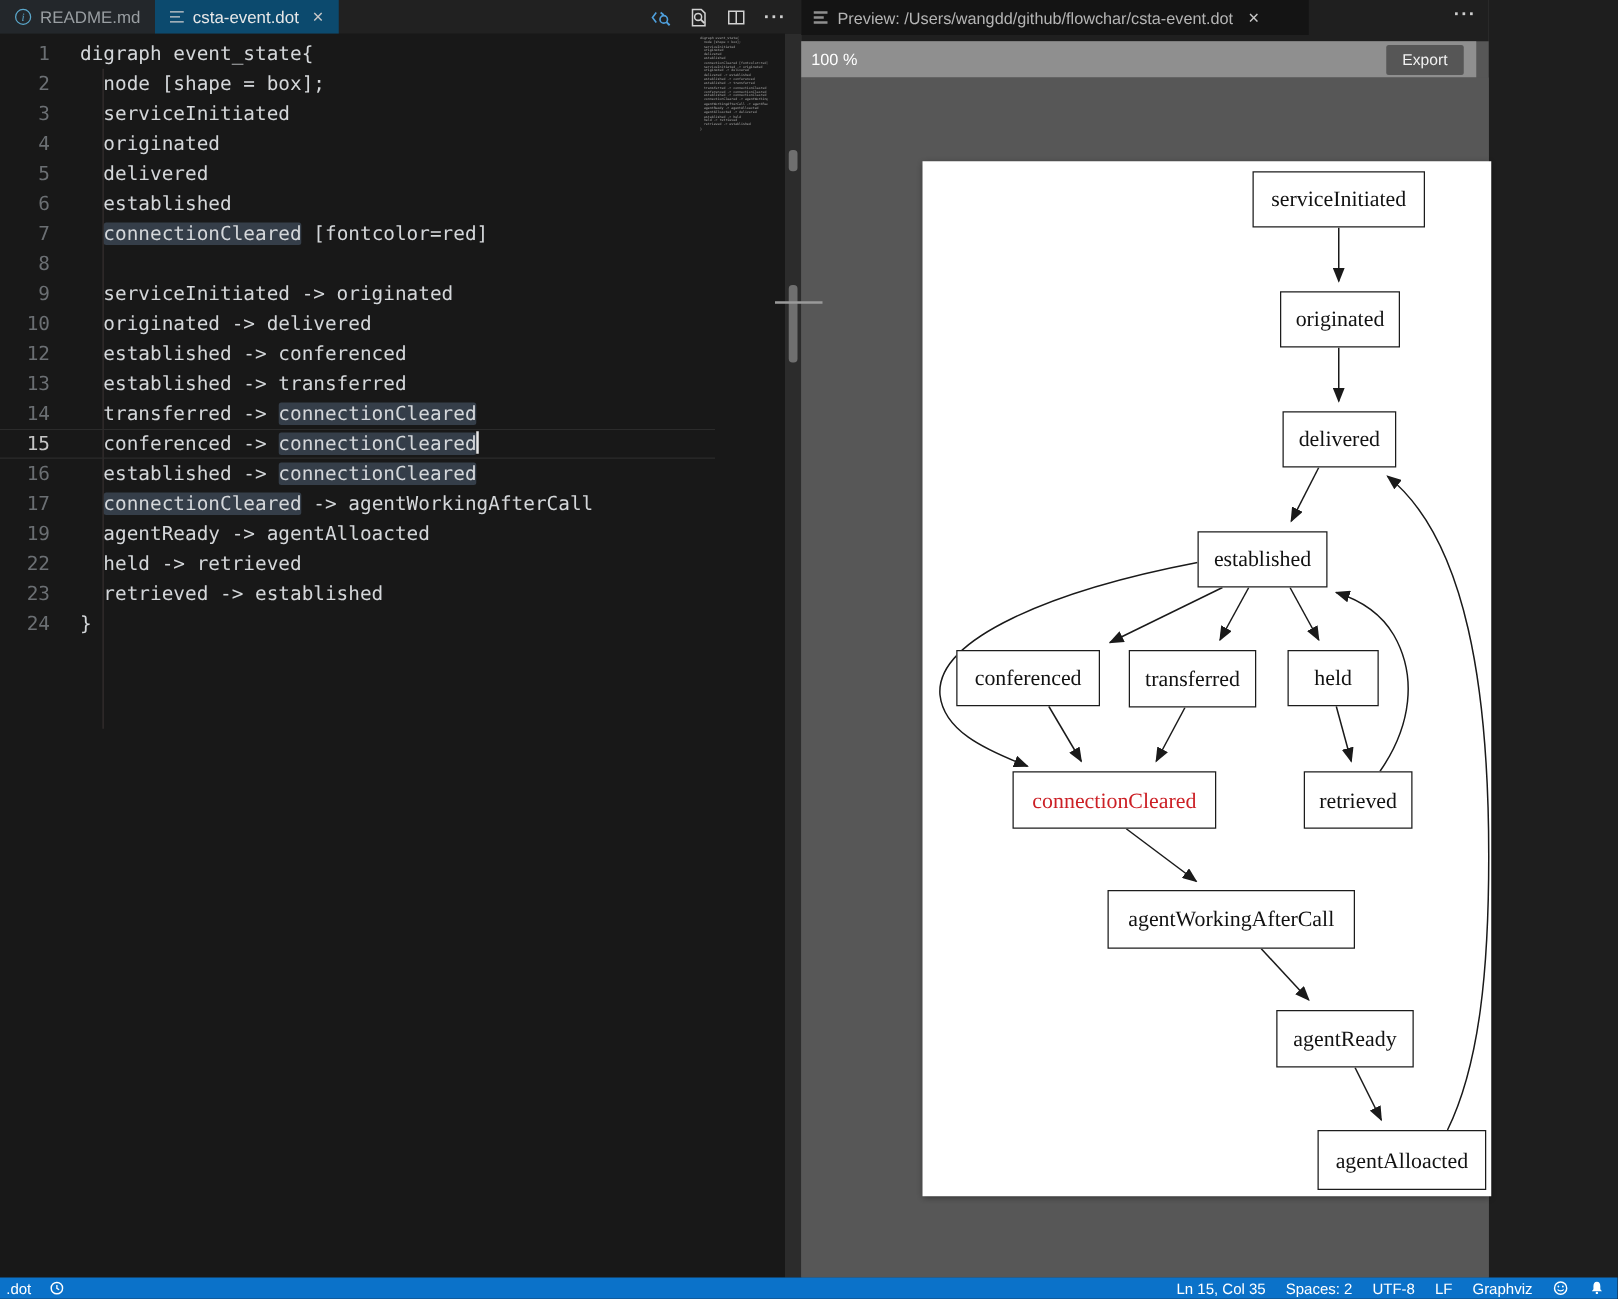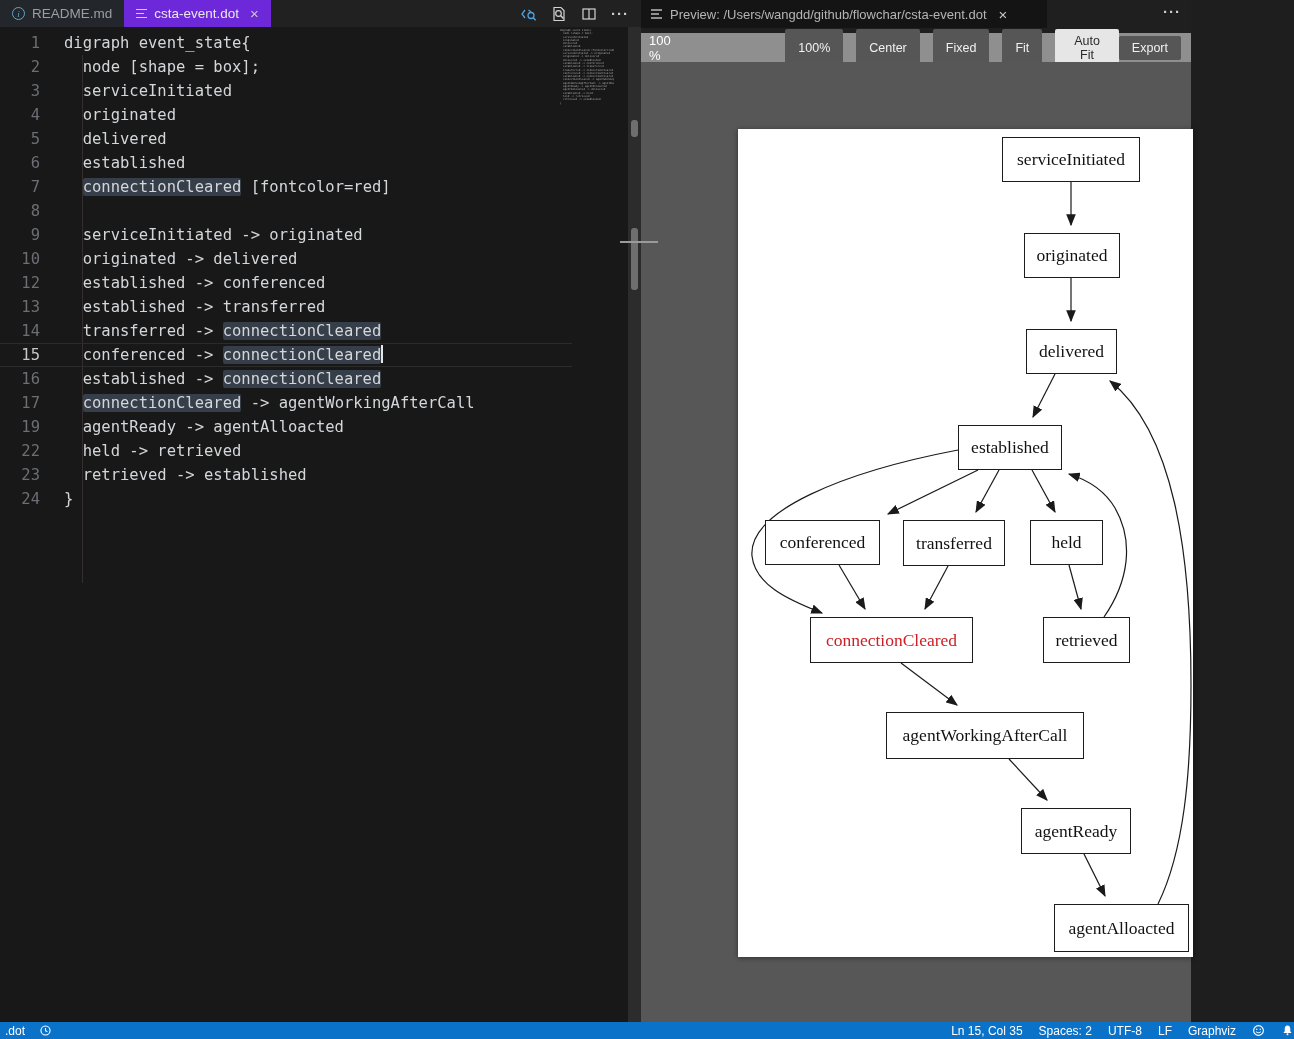--- a/index.html
+++ b/index.html
@@ -12,7 +12,7 @@
             display:flex; align-items:stretch; }
   .tab { display:flex; align-items:center; gap:7px; padding:0 12px; font-size:13.5px; cursor:pointer; }
   .tab.inactive { background:#23272b; color:#9a9fa3; }
-  .tab.active { background:#6d28d9; color:#e8e8e8; }
+  .tab.active { background:#0c4a6e; color:#e8e8e8; }
   .close-x { font-size:15px; color:#c8c8c8; margin-left:4px; }
   .info-icon { display:inline-flex; width:13px; height:13px; border:1px solid #5ba8cc; border-radius:50%;
                color:#5ba8cc; font-size:9px; align-items:center; justify-content:center;

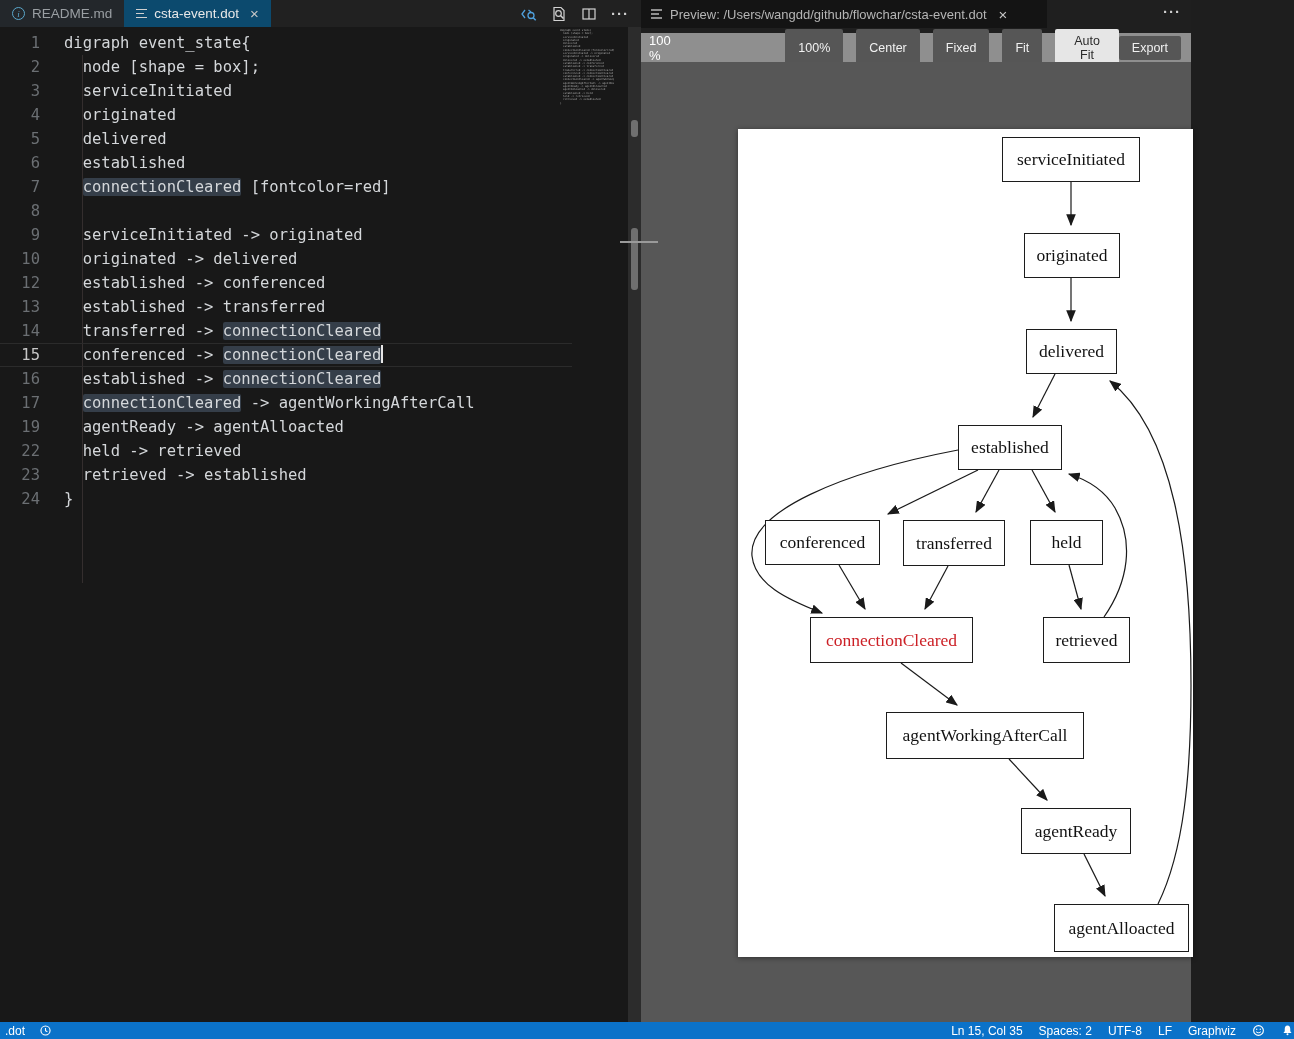--- a/index.html
+++ b/index.html
@@ -50,7 +50,7 @@
            display:flex; align-items:center; gap:8px; padding:0 10px; }
   .p-title { color:#b5b5b5; font-size:13px; white-space:nowrap; }
   .p-more { position:absolute; right:10px; top:3px; }
-  .p-toolbar { position:absolute; left:0; top:33px; right:0; height:29px; background:#8f8f8f;
+  .p-toolbar { position:absolute; left:0; top:33px; right:10px; height:29px; background:#8f8f8f;
                display:flex; align-items:center; padding:0 8px; }
   .zoom-label { color:#ffffff; font-size:13px; }
   .tbtn-group { display:flex; gap:13px; margin-left:100px; }

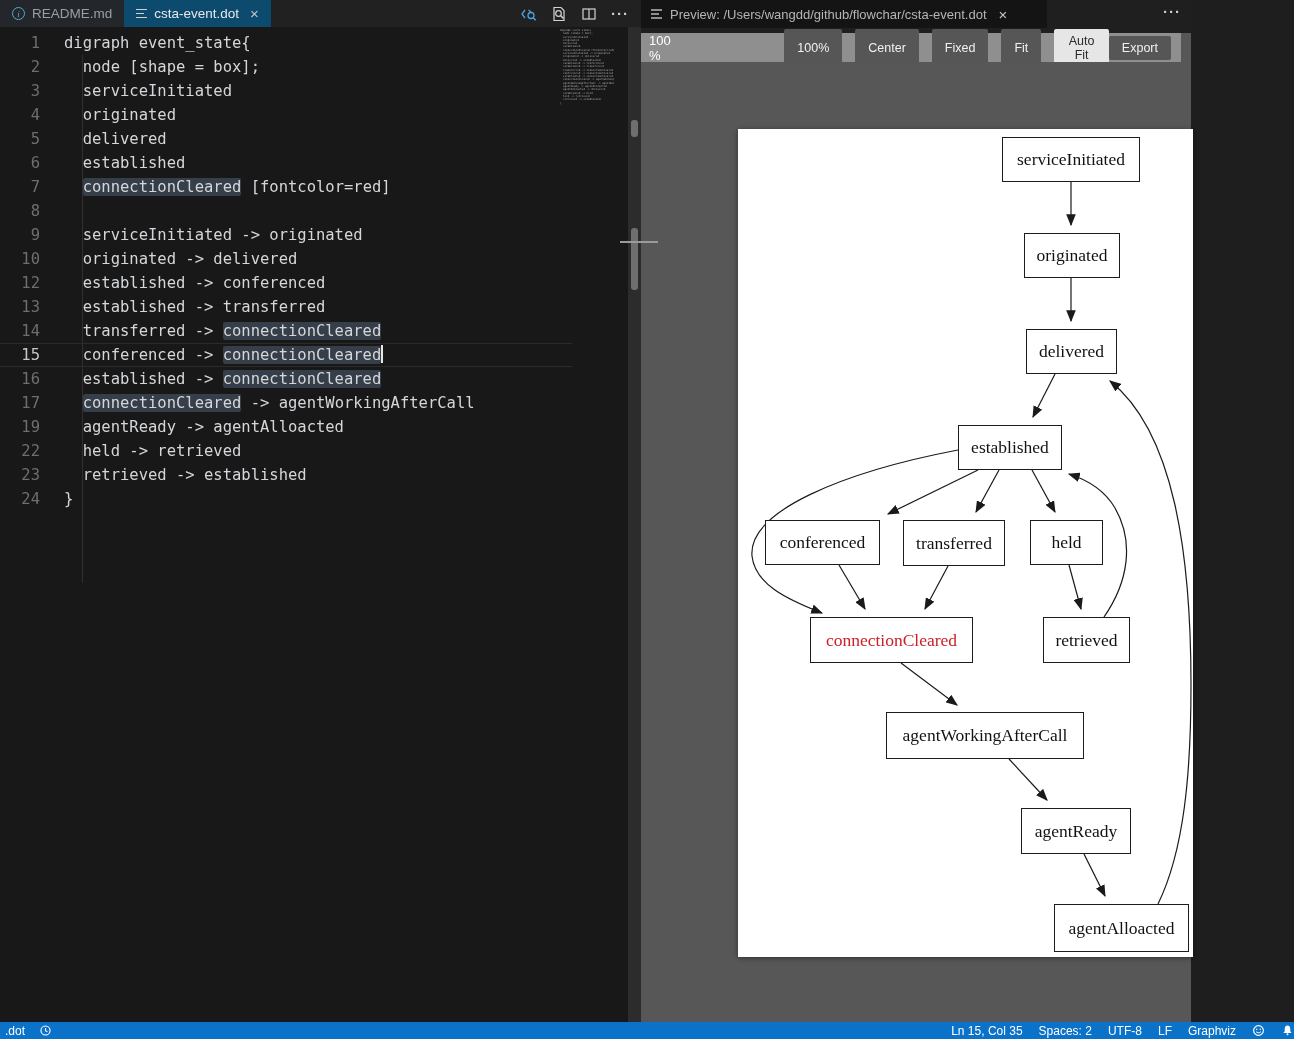--- a/index.html
+++ b/index.html
@@ -162,13 +162,6 @@
 
   <div class="p-toolbar">
     <span class="zoom-label">100 %</span>
-    <div class="tbtn-group">
-        <button class="tbtn">100%</button>
-        <button class="tbtn">Center</button>
-        <button class="tbtn">Fixed</button>
-        <button class="tbtn">Fit</button>
-        <button class="tbtn active">Auto Fit</button>
-      </div>
     <button class="tbtn export-btn">Export</button>
   </div>
 

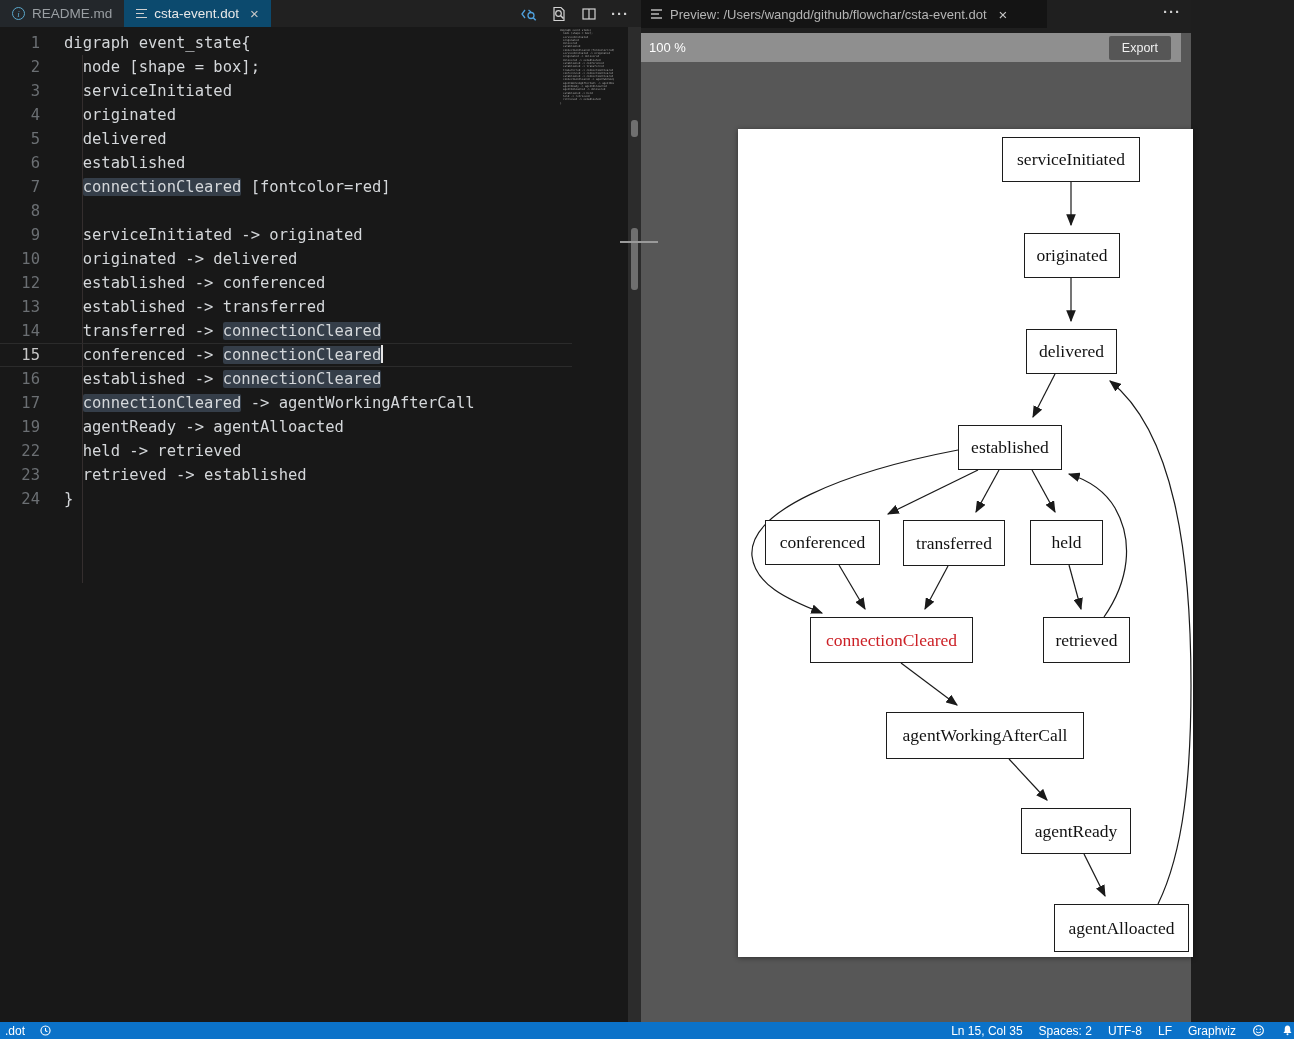--- a/index.html
+++ b/index.html
@@ -71,7 +71,7 @@
   .statusbar { position:absolute; left:0; top:1022px; width:1294px; height:17px; background:#0b72c9;
                color:#ffffff; font-size:12px; display:flex; align-items:center; }
   .sb-left { display:flex; align-items:center; gap:14px; padding-left:5px; }
-  .sb-right { margin-left:auto; display:flex; align-items:center; gap:16px; }
+  .sb-right { margin-left:auto; display:flex; align-items:center; gap:16px; padding-right:10px; }
   .sb-item { white-space:nowrap; cursor:pointer; }
   .sb-icn { display:flex; align-items:center; cursor:pointer; }
 </style>

